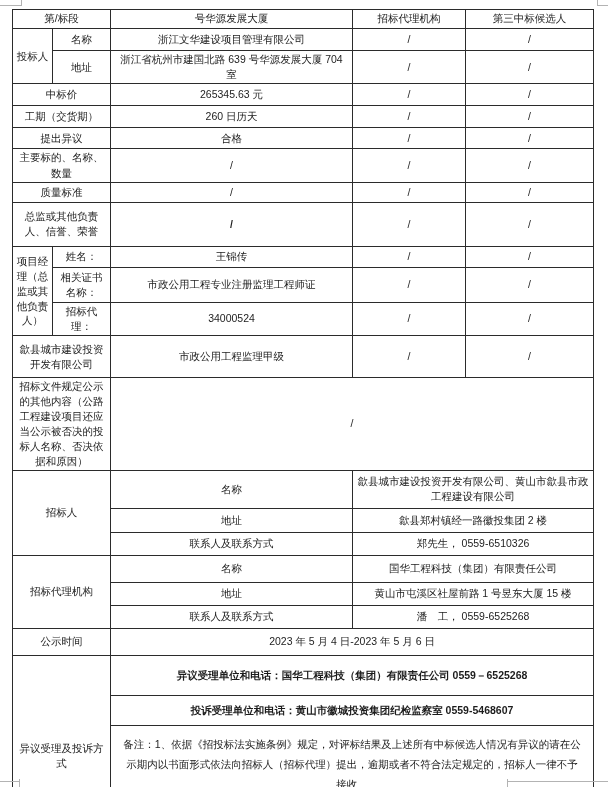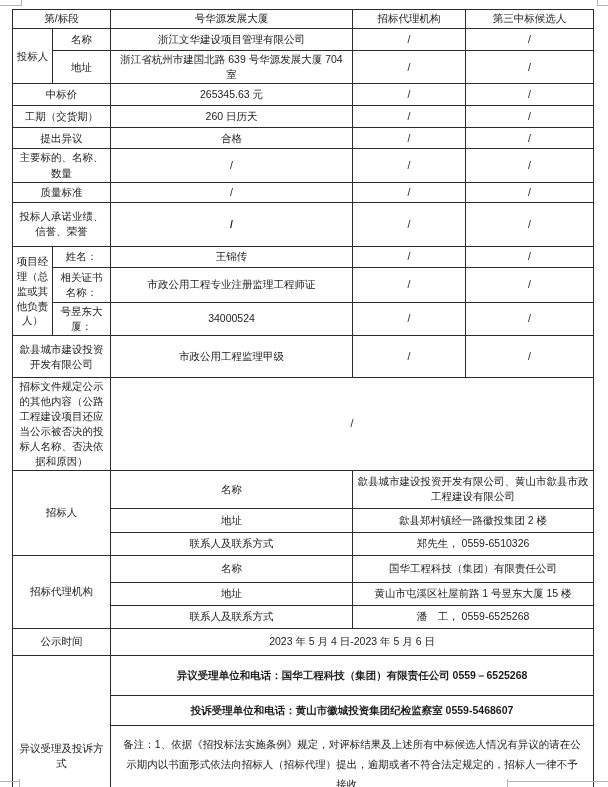--- a/index.html
+++ b/index.html
@@ -106,7 +106,7 @@
   </tr>
 
   <tr style="height:44px">
-    <td colspan="2" class="lbl">投标人承诺业绩、信誉、荣誉</td>
+    <td colspan="2" class="lbl">总监或其他负责人、信誉、荣誉</td>
     <td class="bold">/</td>
     <td>/</td>
     <td>/</td>

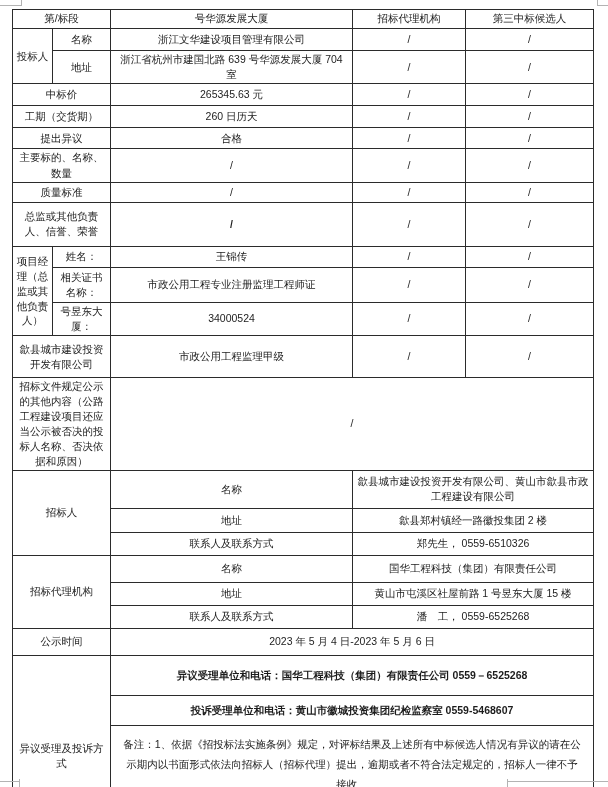--- a/index.html
+++ b/index.html
@@ -128,7 +128,7 @@
   </tr>
 
   <tr style="height:20px">
-    <td class="lbl">号昱东大厦：</td>
+    <td class="lbl">招标代理：</td>
     <td>34000524</td>
     <td>/</td>
     <td>/</td>

